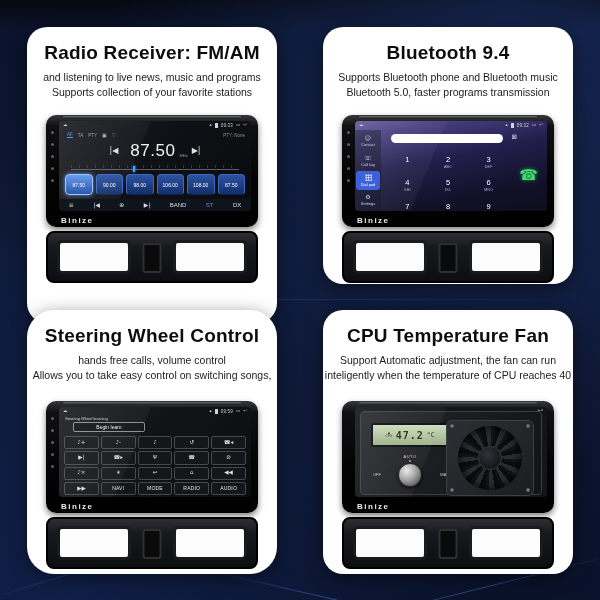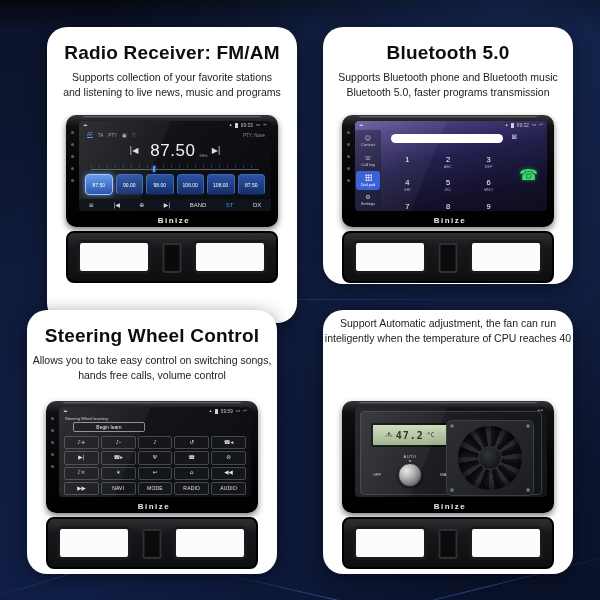--- a/index.html
+++ b/index.html
@@ -21,7 +21,7 @@
   
   .card { position:absolute; width:250px; background:#fff; border-radius:20px;
     overflow:hidden; box-shadow:0 4px 18px rgba(0,0,0,.45); }
-  #card-radio     { left:27px;  top:27px;  height:296px;margin-left:20px; }
+  #card-radio     { left:27px;  top:27px;  height:296px; }
   #card-bluetooth { left:323px; top:27px;  height:257px; }
   #card-swc       { left:27px;  top:310px; height:264px; }
   #card-fan       { left:323px; top:310px; height:264px; }

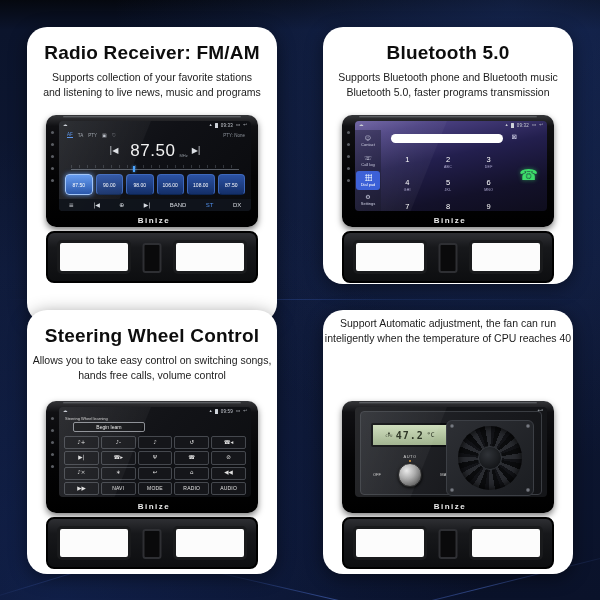--- a/index.html
+++ b/index.html
@@ -249,7 +249,7 @@
 </div>
 
 <div class="card" id="card-bluetooth">
-  <div class="card-title">Bluetooth 5.0</div>
+  <div class="card-title">Bluetooth 9.4</div>
   <div class="card-desc">
     <div>Supports Bluetooth phone and Bluetooth music</div>
     <div>Bluetooth 5.0, faster programs transmission</div>

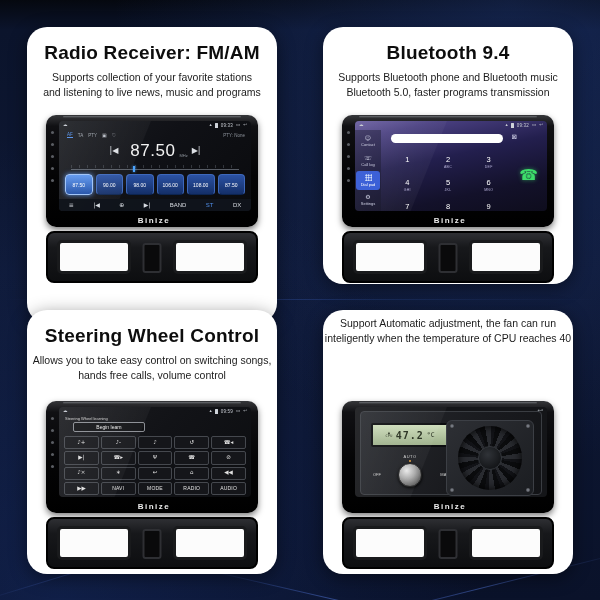--- a/index.html
+++ b/index.html
@@ -178,8 +178,8 @@
 <div class="card" id="card-radio">
   <div class="card-title">Radio Receiver: FM/AM</div>
   <div class="card-desc">
+    <div>and listening to live news, music and programs</div>
     <div>Supports collection of your favorite stations</div>
-    <div>and listening to live news, music and programs</div>
   </div>
   <div class="device">
     <div class="bezel">

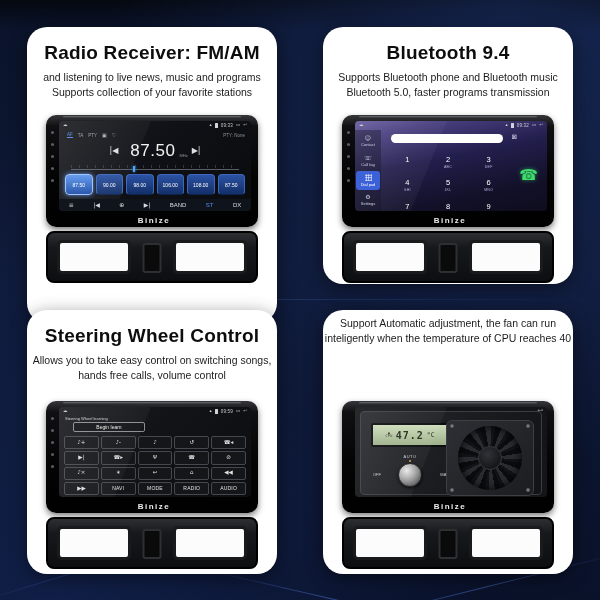--- a/index.html
+++ b/index.html
@@ -44,7 +44,7 @@
     border-radius:4px; overflow:hidden; background:#0c0d11; }
   .screen::after { content:""; position:absolute; inset:0; pointer-events:none;
     background:linear-gradient(112deg, rgba(255,255,255,.09) 0%, rgba(255,255,255,.04) 40%, rgba(255,255,255,0) 40.5%); }
-  .brand { position:absolute; bottom:2px; left:4px; right:0; text-align:center;
+  .brand { position:absolute; bottom:2px; left:15px; right:0; text-align:left;
     color:#ececec; font-size:8px; font-weight:700; letter-spacing:1.5px; }
   .dash { position:relative; margin-top:4px; width:212px; height:52px; border-radius:8px;
     background:linear-gradient(180deg,#2e2f33,#17181b 30%,#0d0e10); border:2px solid #000; }

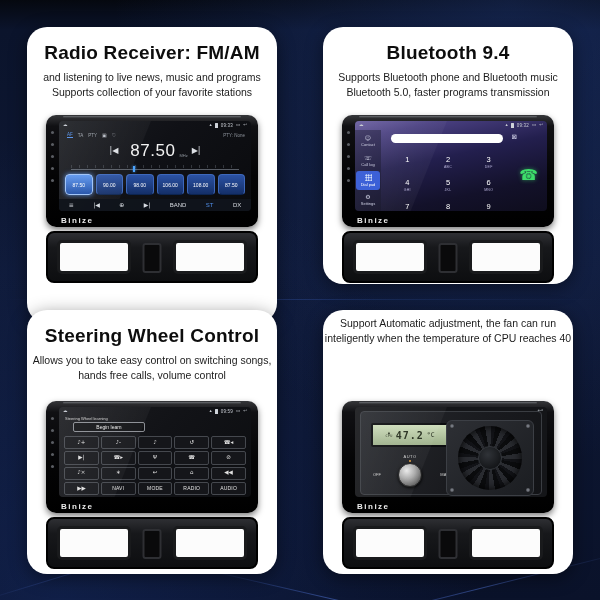--- a/index.html
+++ b/index.html
@@ -23,7 +23,7 @@
     overflow:hidden; box-shadow:0 4px 18px rgba(0,0,0,.45); }
   #card-radio     { left:27px;  top:27px;  height:296px; }
   #card-bluetooth { left:323px; top:27px;  height:257px; }
-  #card-swc       { left:27px;  top:310px; height:264px; }
+  #card-swc       { left:27px;  top:310px; height:264px;border-radius:27px; }
   #card-fan       { left:323px; top:310px; height:264px; }
   .card-title { margin-top:15px; text-align:center; font-size:19px; font-weight:700;
     color:#0d0d0d; letter-spacing:.2px; }

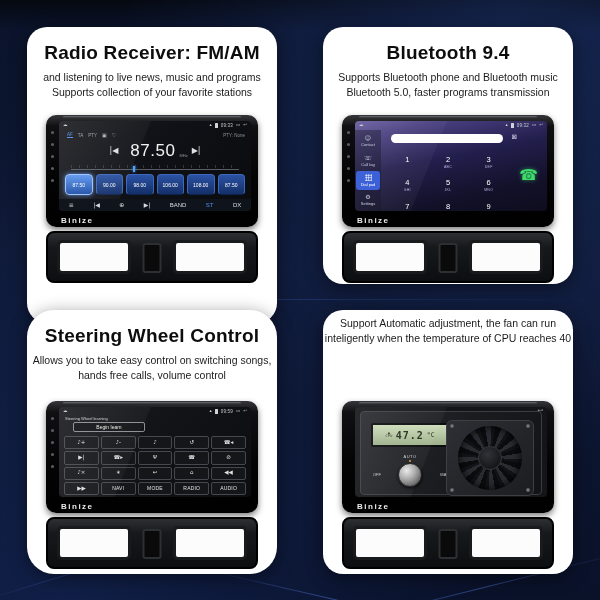--- a/index.html
+++ b/index.html
@@ -412,6 +412,7 @@
 </div>
 
 <div class="card" id="card-fan">
+  <div class="card-title">CPU Temperature Fan</div>
   <div class="card-desc">
     <div>Support Automatic adjustment, the fan can run</div>
     <div>inteligently when the temperature of CPU reaches 40</div>

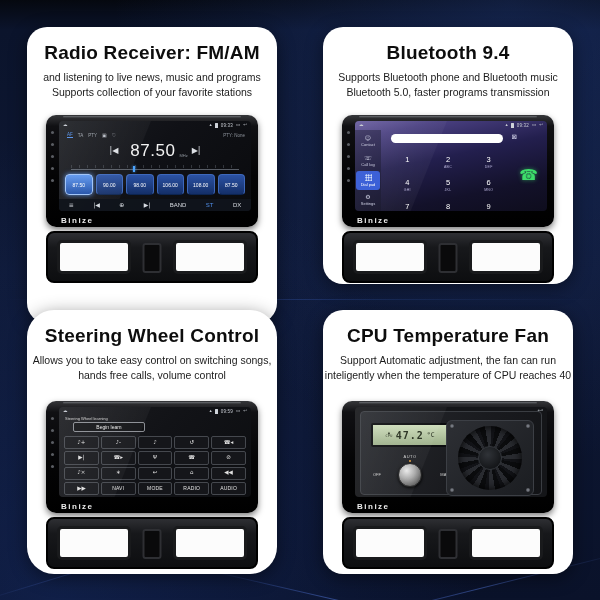--- a/index.html
+++ b/index.html
@@ -321,8 +321,8 @@
 <div class="card" id="card-swc">
   <div class="card-title">Steering Wheel Control</div>
   <div class="card-desc">
+    <div>hands free calls, volume control</div>
     <div>Allows you to take easy control on switching songs,</div>
-    <div>hands free calls, volume control</div>
   </div>
   <div class="device">
     <div class="bezel">

